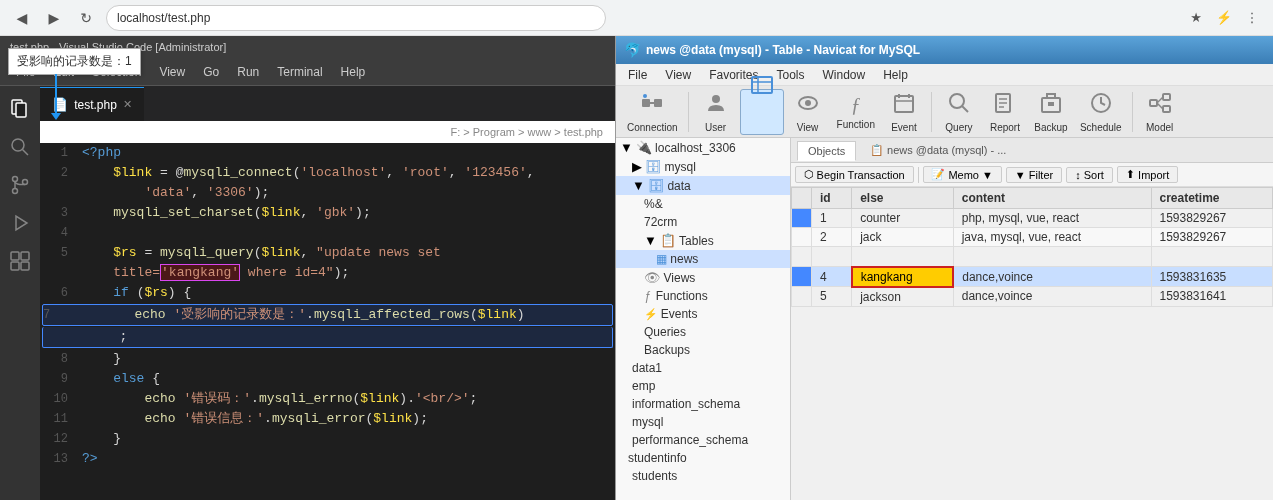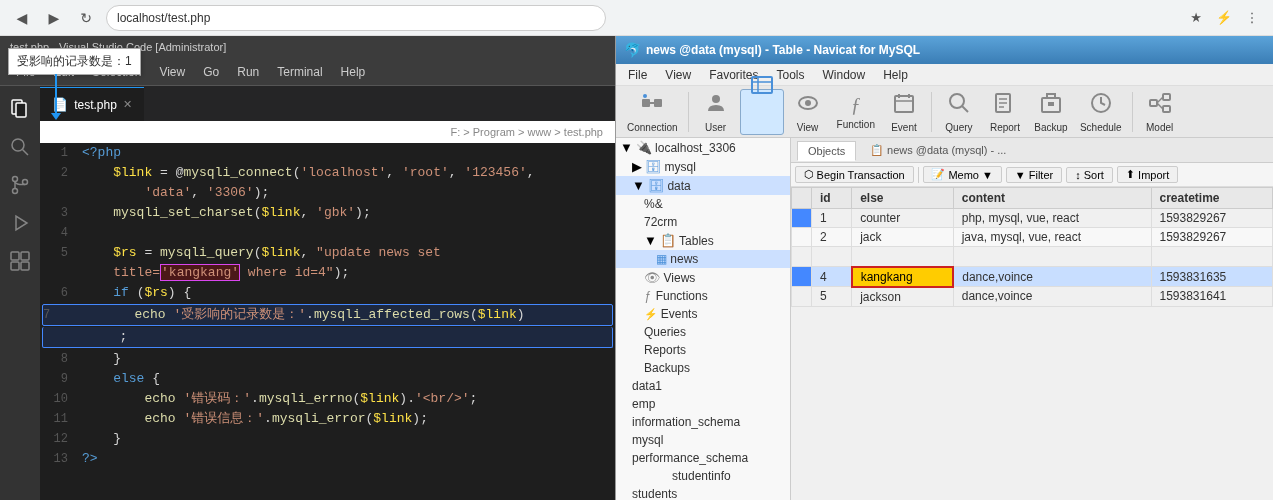--- a/index.html
+++ b/index.html
@@ -790,9 +790,6 @@
           <span class="tree-label">Queries</span>
         </div>
 
-        <div class="tree-item" style="padding-left:28px;">
-          <span class="tree-label">Reports</span>
-        </div>
 
         <div class="tree-item" style="padding-left:28px;">
           <span class="tree-label">Backups</span>

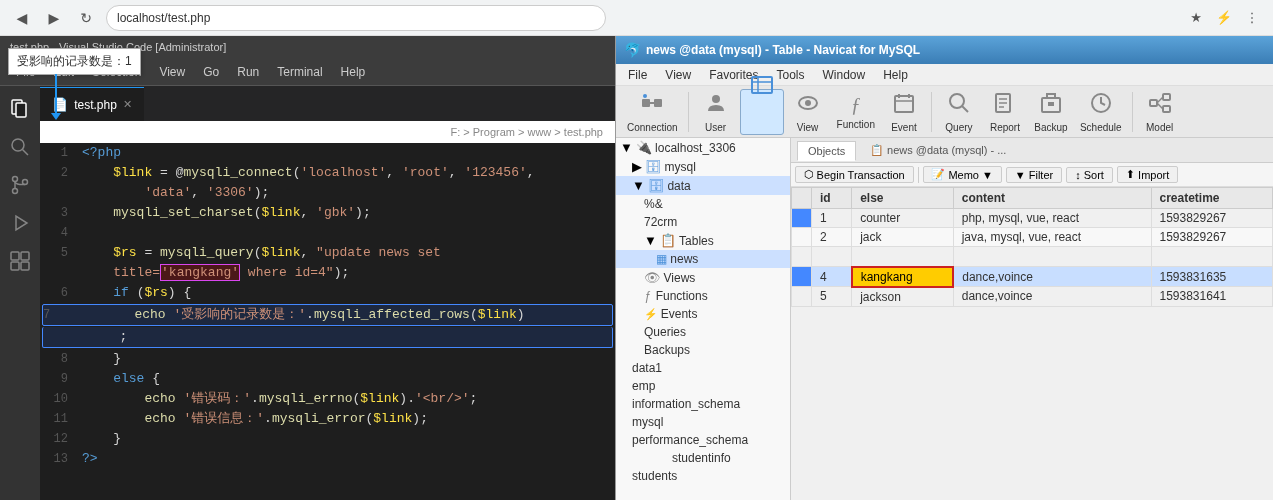--- a/index.html
+++ b/index.html
@@ -815,7 +815,7 @@
           <span class="tree-label">performance_schema</span>
         </div>
 
-        <div class="tree-item" style="padding-left:12px;margin-left:44px;">
+        <div class="tree-item" style="padding-left:12px;">
           <span class="tree-label">studentinfo</span>
         </div>
 

